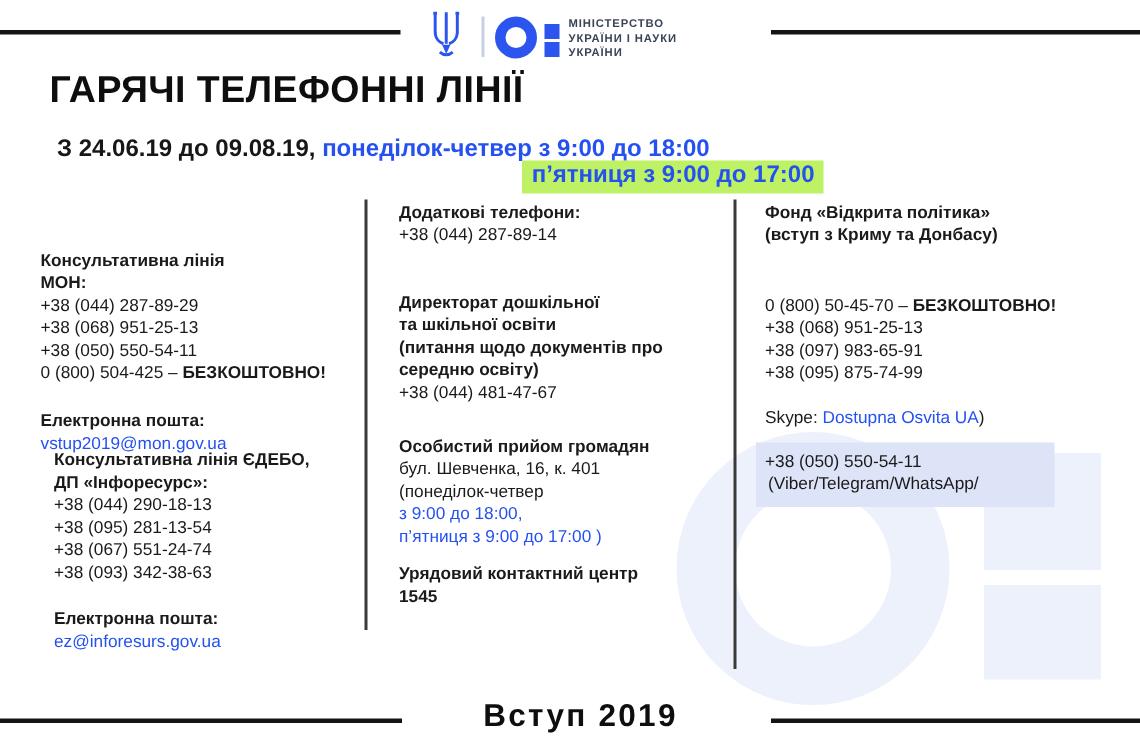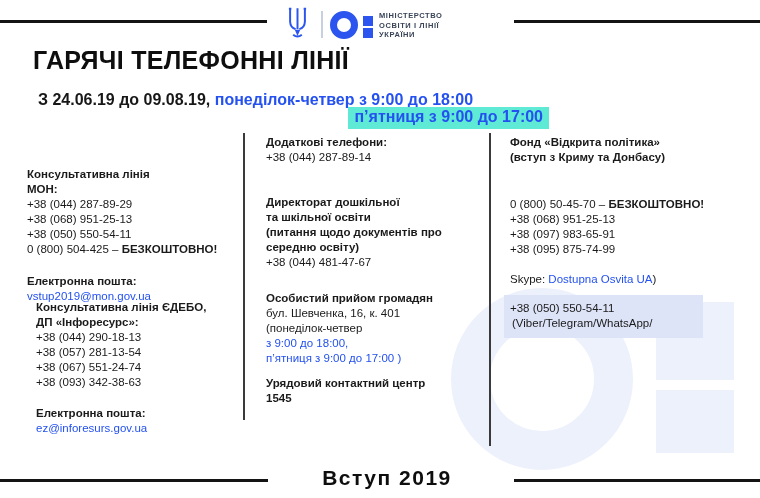--- a/index.html
+++ b/index.html
@@ -84,7 +84,7 @@
   <div class="logo-sq logo-sq2"></div>
   <div class="ministry-name">
     <div>МІНІСТЕРСТВО</div>
-    <div>ОСВІТИ І ЛІНІЇ</div>
+    <div>УКРАЇНИ І НАУКИ</div>
     <div>УКРАЇНИ</div>
   </div>
 

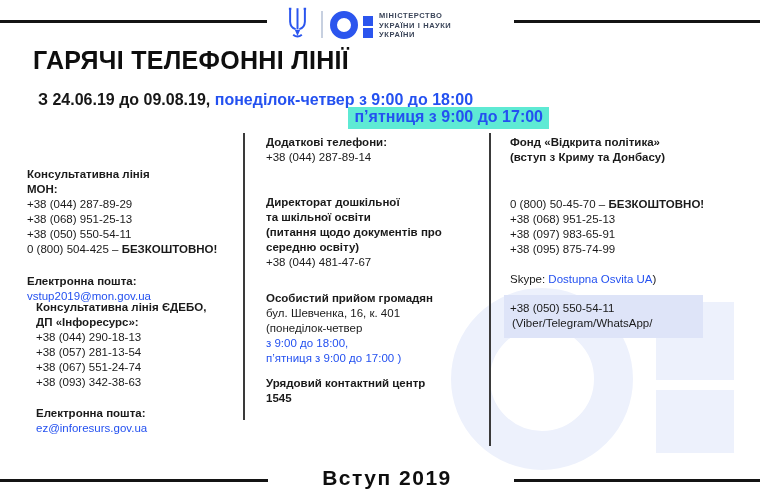--- a/index.html
+++ b/index.html
@@ -26,7 +26,7 @@
   
   .page-title{position:absolute;left:33px;top:46px;font-size:25px;font-weight:bold;letter-spacing:0.3px;color:#0e0e0e;z-index:1;}
   .sched1{position:absolute;left:38px;top:91px;font-size:16px;font-weight:bold;z-index:1;white-space:nowrap;}
-  .sched2{position:absolute;right:211px;top:107px;font-size:16px;font-weight:bold;z-index:1;background:#5eead4;color:#2451f0;padding:1px 6px 3px;white-space:nowrap;}
+  .sched2{position:absolute;right:211px;top:107px;font-size:16px;font-weight:bold;z-index:1;background:#bef264;color:#2451f0;padding:1px 6px 3px;white-space:nowrap;}
   .blue{color:#2451f0;}
   
   .vdiv{position:absolute;width:1.5px;background:#3a3a3a;z-index:1;}

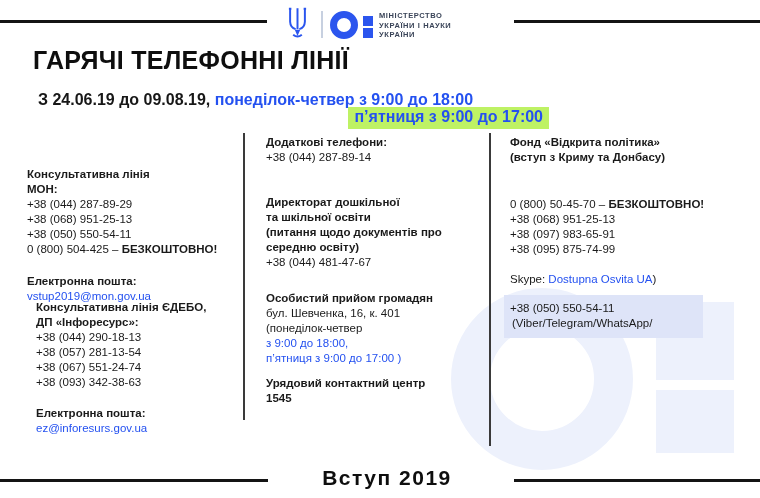--- a/index.html
+++ b/index.html
@@ -112,7 +112,7 @@
     <div class="b preline">Консультативна лінія ЄДЕБО,
 ДП «Інфоресурс»:</div>
     <div>+38 (044) 290-18-13</div>
-    <div>+38 (057) 281-13-54</div>
+    <div>+38 (095) 281-13-54</div>
     <div>+38 (067) 551-24-74</div>
     <div>+38 (093) 342-38-63</div>
     <div class="b mt16">Електронна пошта:</div>

